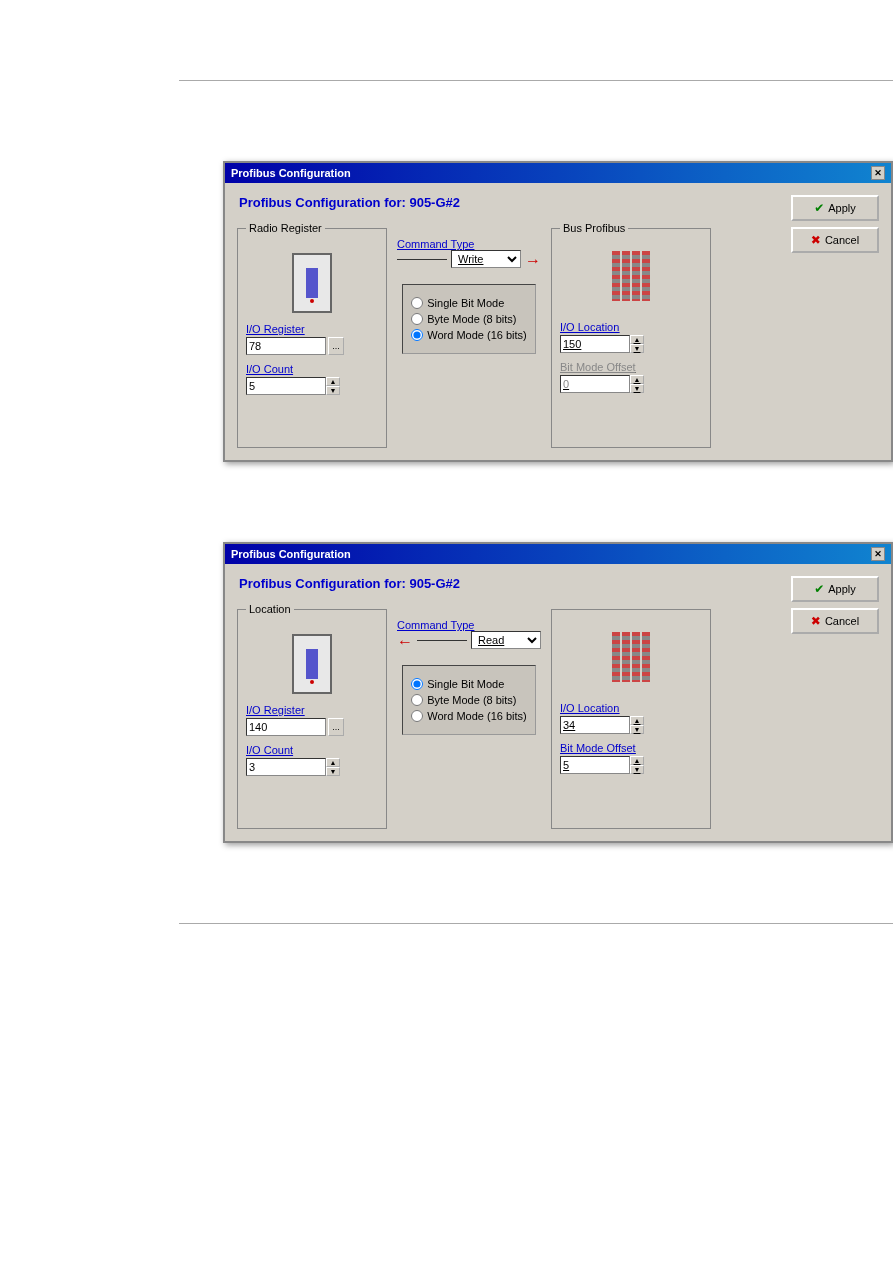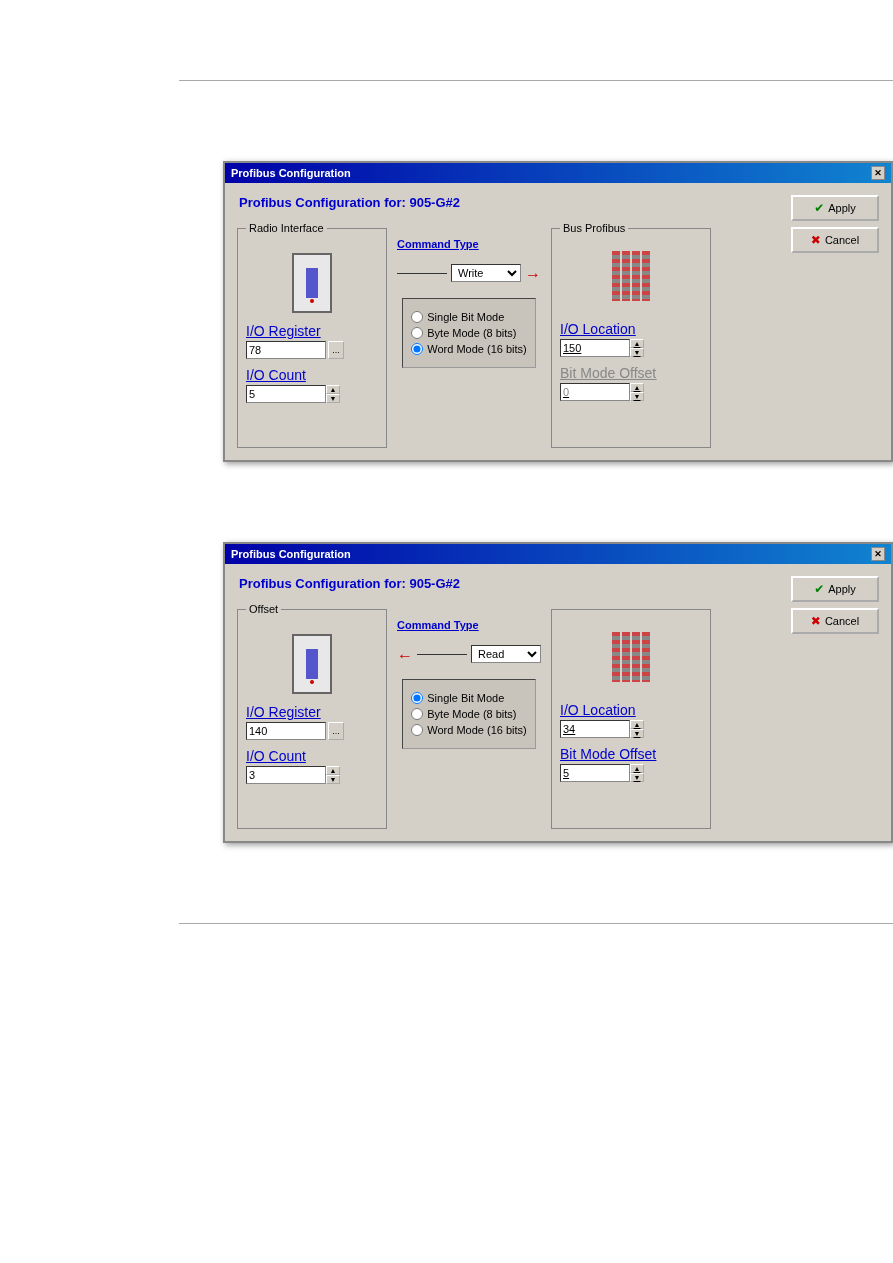--- a/index.html
+++ b/index.html
@@ -397,7 +397,7 @@
         <div class="content-area">
 
           <div class="group-box radio-interface-box">
-            <span class="group-box-label">Radio Interface</span>
+            <span class="group-box-label">Radio Register</span>
 
             <div class="device-icon">
               <div class="device-icon-inner"></div>

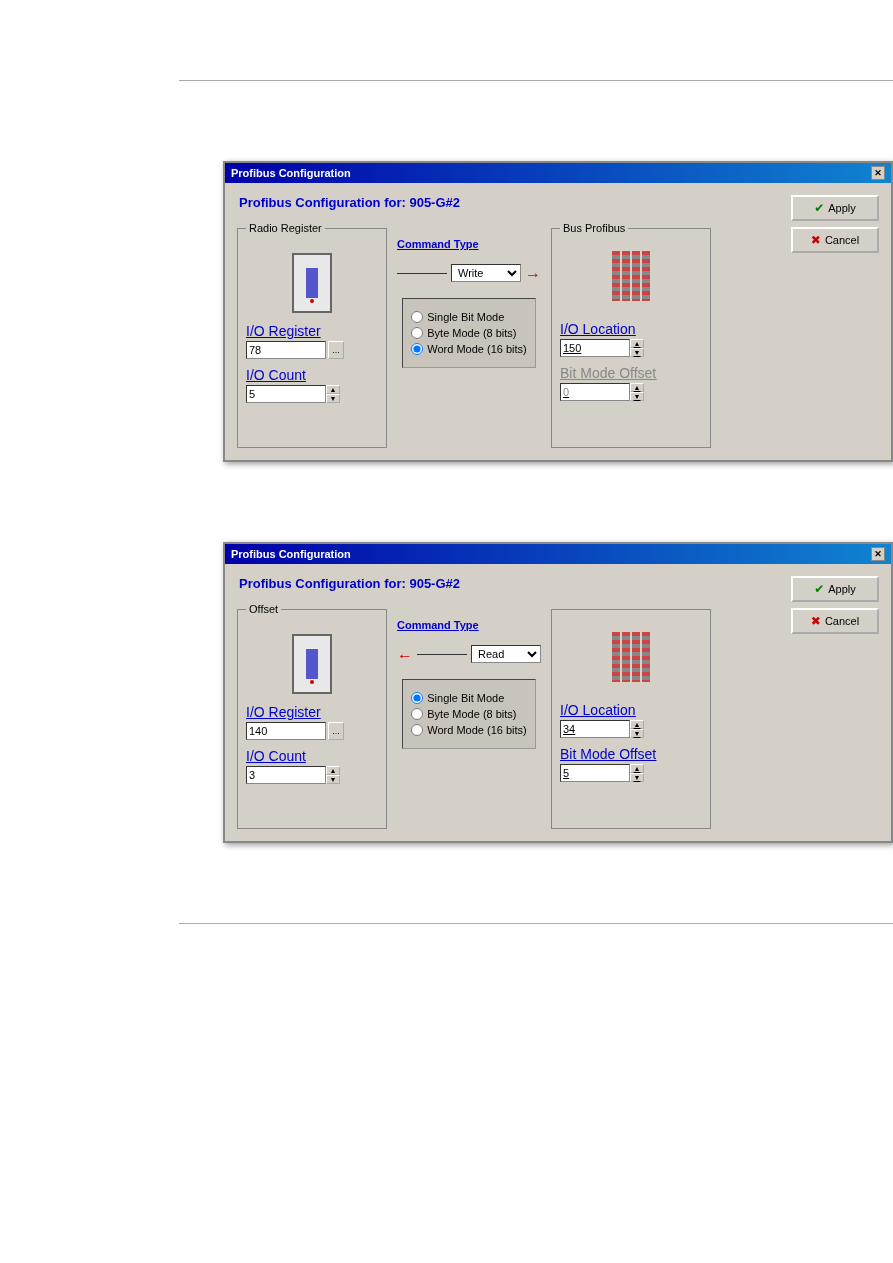--- a/index.html
+++ b/index.html
@@ -285,9 +285,8 @@
       color: #0000cc;
       font-size: 11px;
       text-decoration: underline;
-      margin-bottom: 14px;
+      margin-bottom: 0;
       align-self: flex-start;
-      font-weight: bold;
     }
 
     .cmd-row {

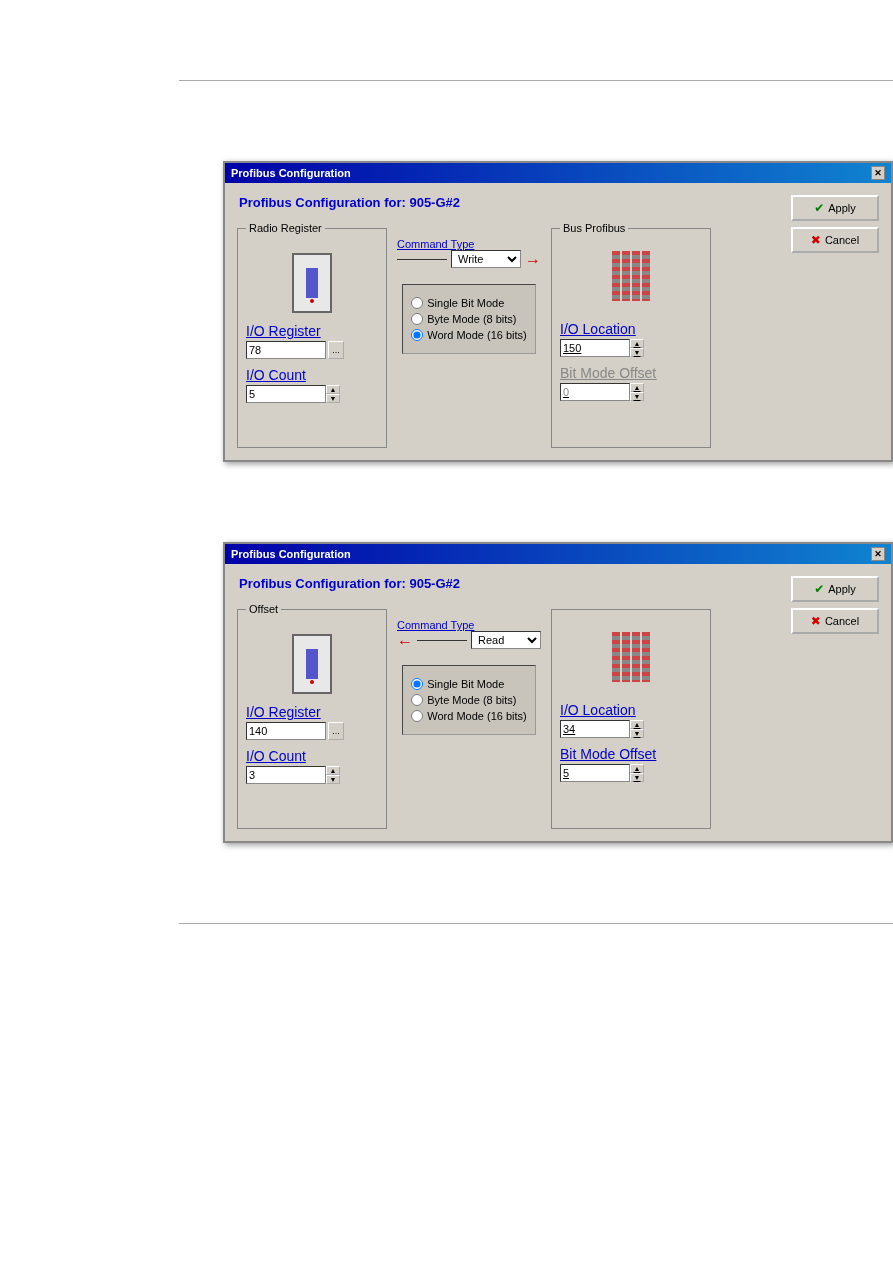--- a/index.html
+++ b/index.html
@@ -303,6 +303,7 @@
       font-size: 11px;
       padding: 0 2px;
       width: 70px;
+      text-decoration: underline;
     }
 
     .arrow-right::after {

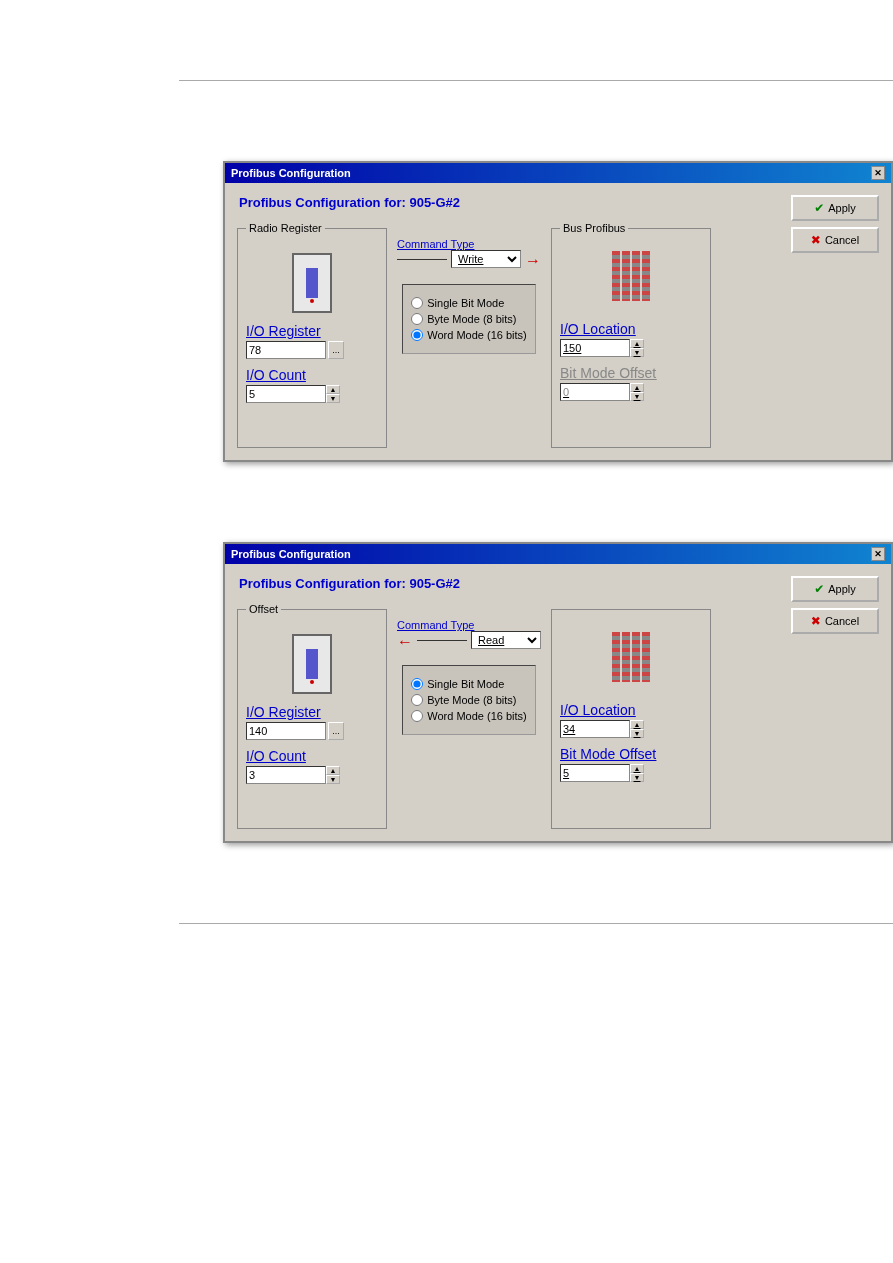--- a/index.html
+++ b/index.html
@@ -206,7 +206,7 @@
     
     .field-label {
       color: #0000cc;
-      font-size: 14px;
+      font-size: 11px;
       text-decoration: underline;
       margin-top: 8px;
       margin-bottom: 2px;

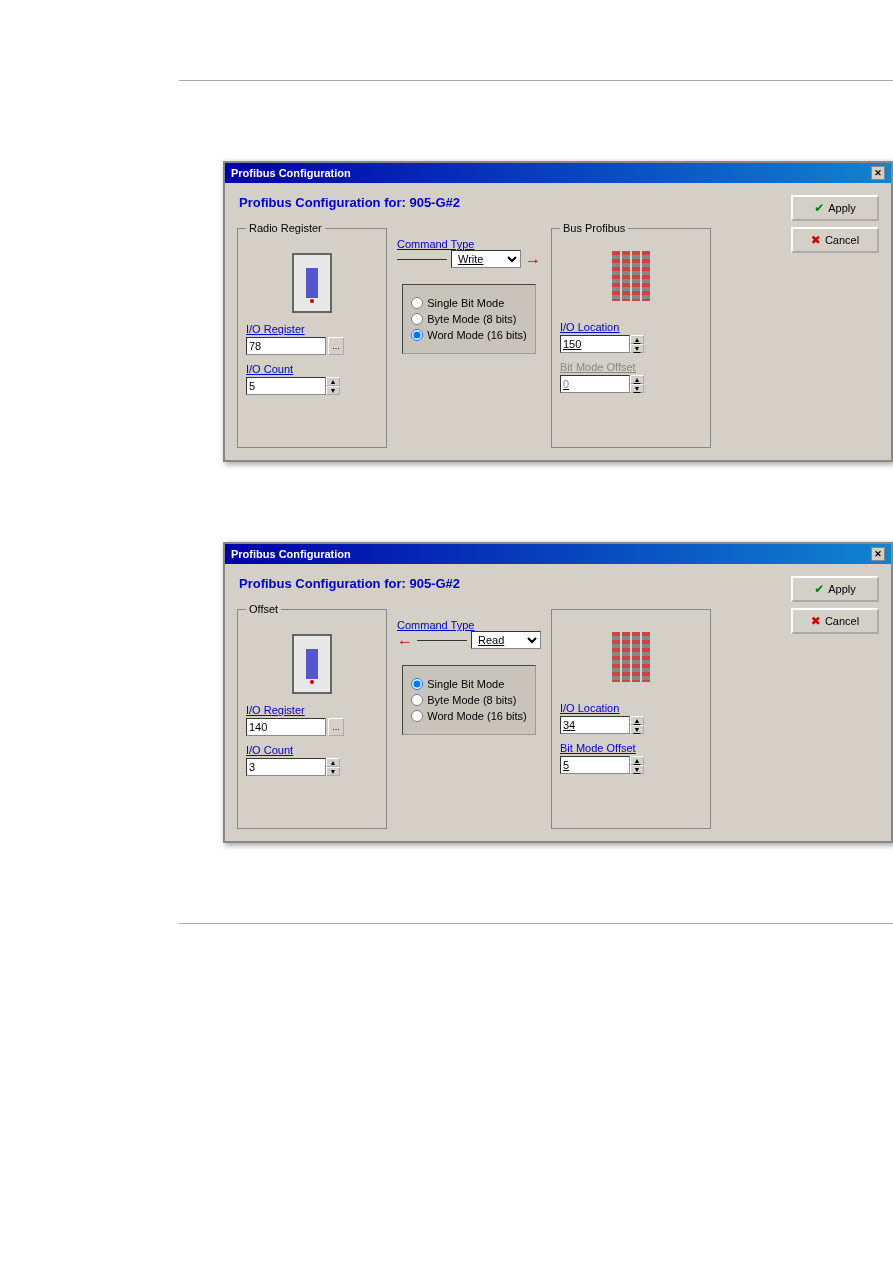--- a/index.html
+++ b/index.html
@@ -513,7 +513,7 @@
         <div class="content-area">
 
           <div class="group-box gateway-box">
-            <span class="group-box-label">Offset</span>
+            <span class="group-box-label">Location</span>
 
             <div class="device-icon">
               <div class="device-icon-inner"></div>

